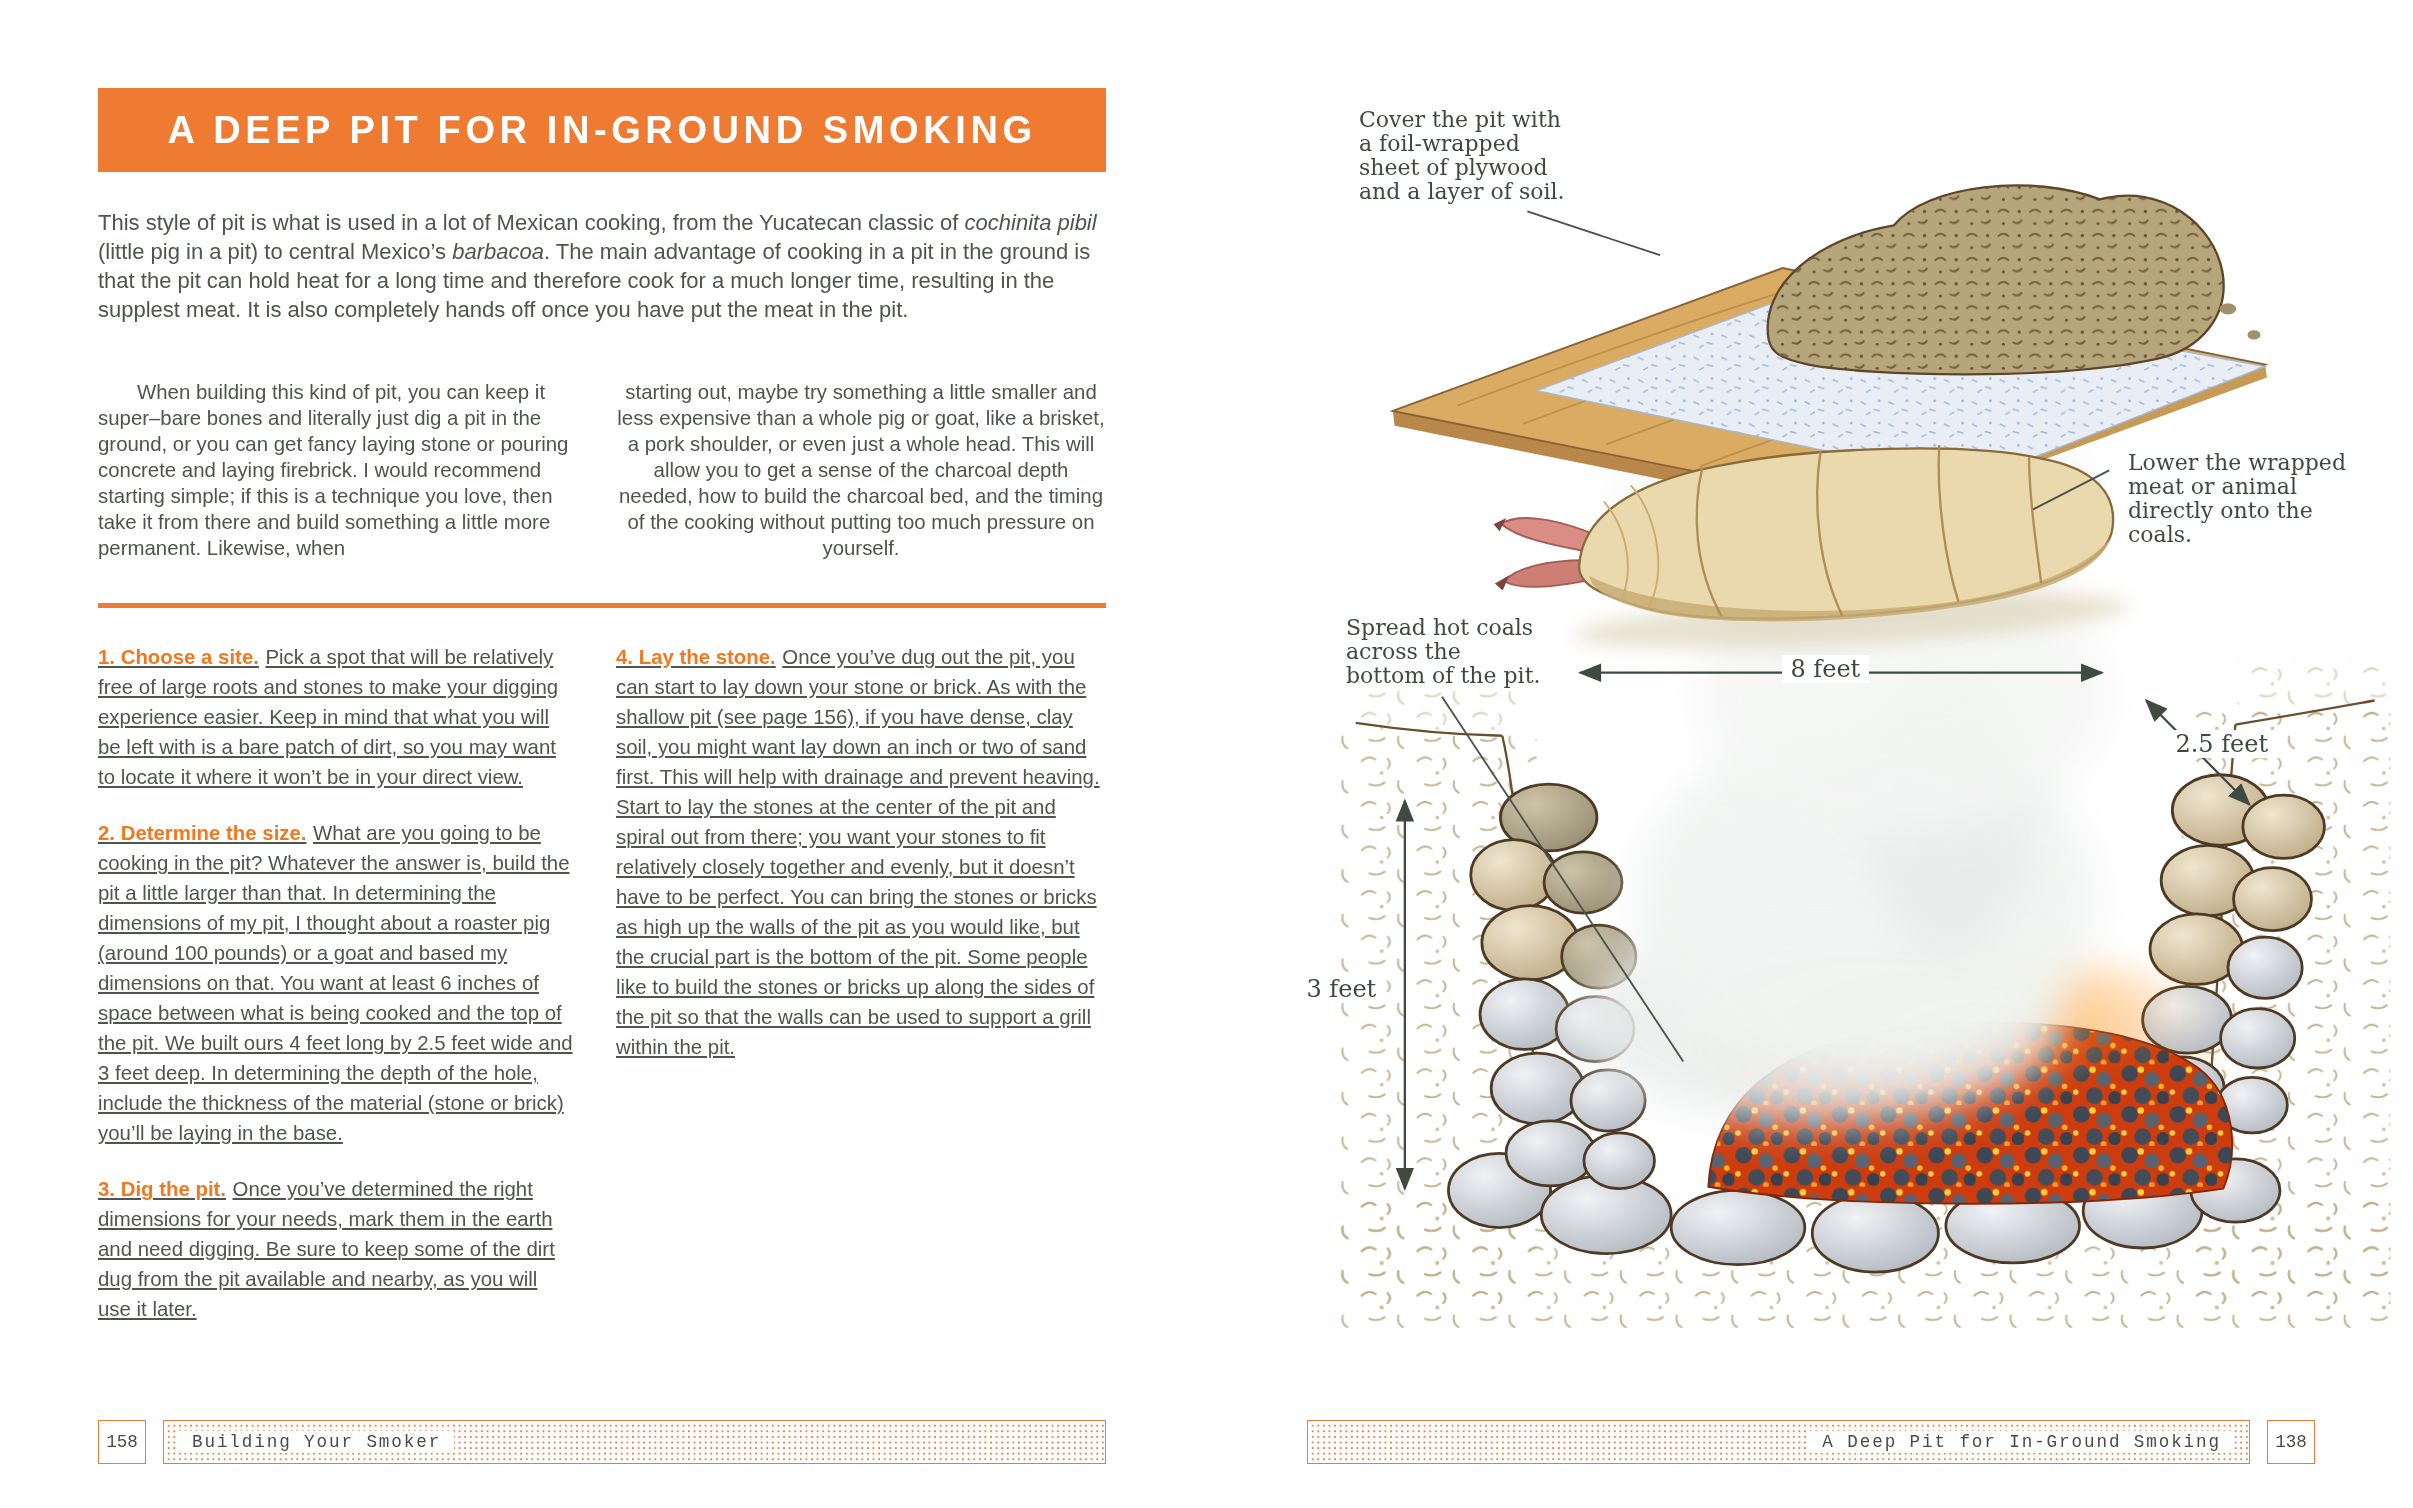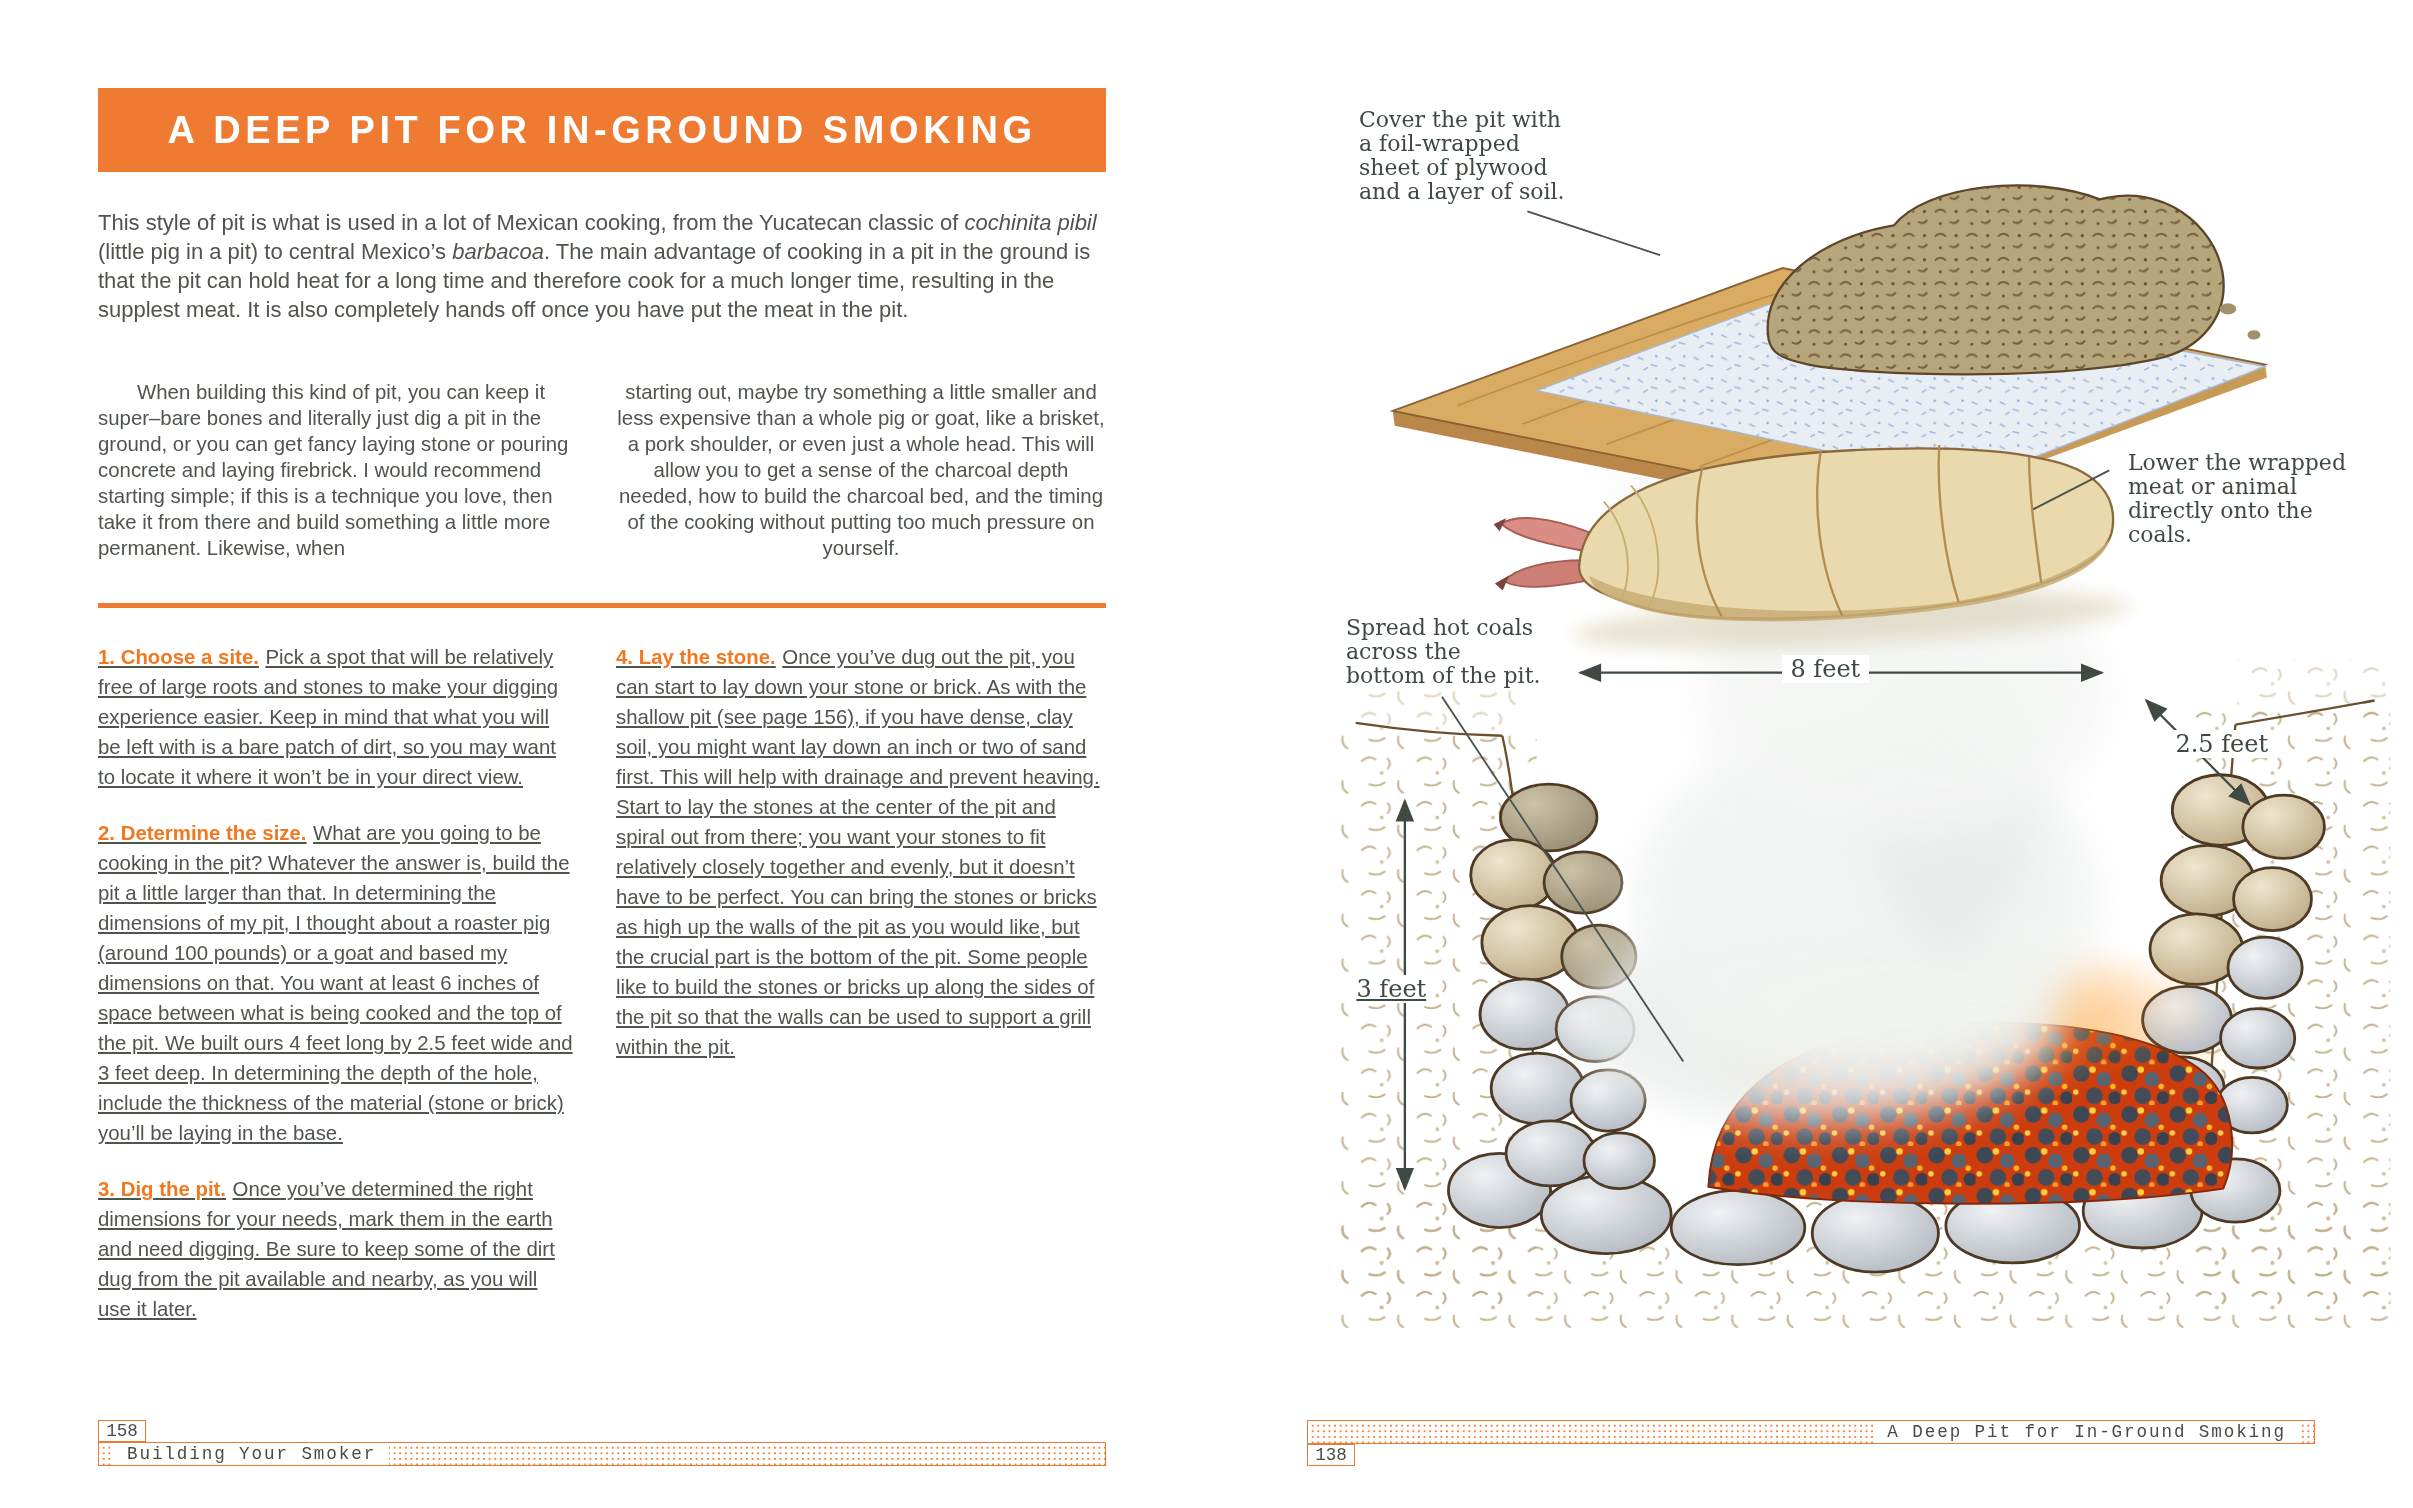--- a/index.html
+++ b/index.html
@@ -83,7 +83,7 @@
   }
   .dim-length{left:1782px;top:655px;}
   .dim-width{left:2167px;top:730px;}
-  .dim-depth{left:1348px;top:975px;text-decoration:underline;}
+  .dim-depth{left:1298px;top:975px;}
 
   .illustration{left:1300px;top:84px;width:1095px;height:1272px;z-index:1;}
 </style>

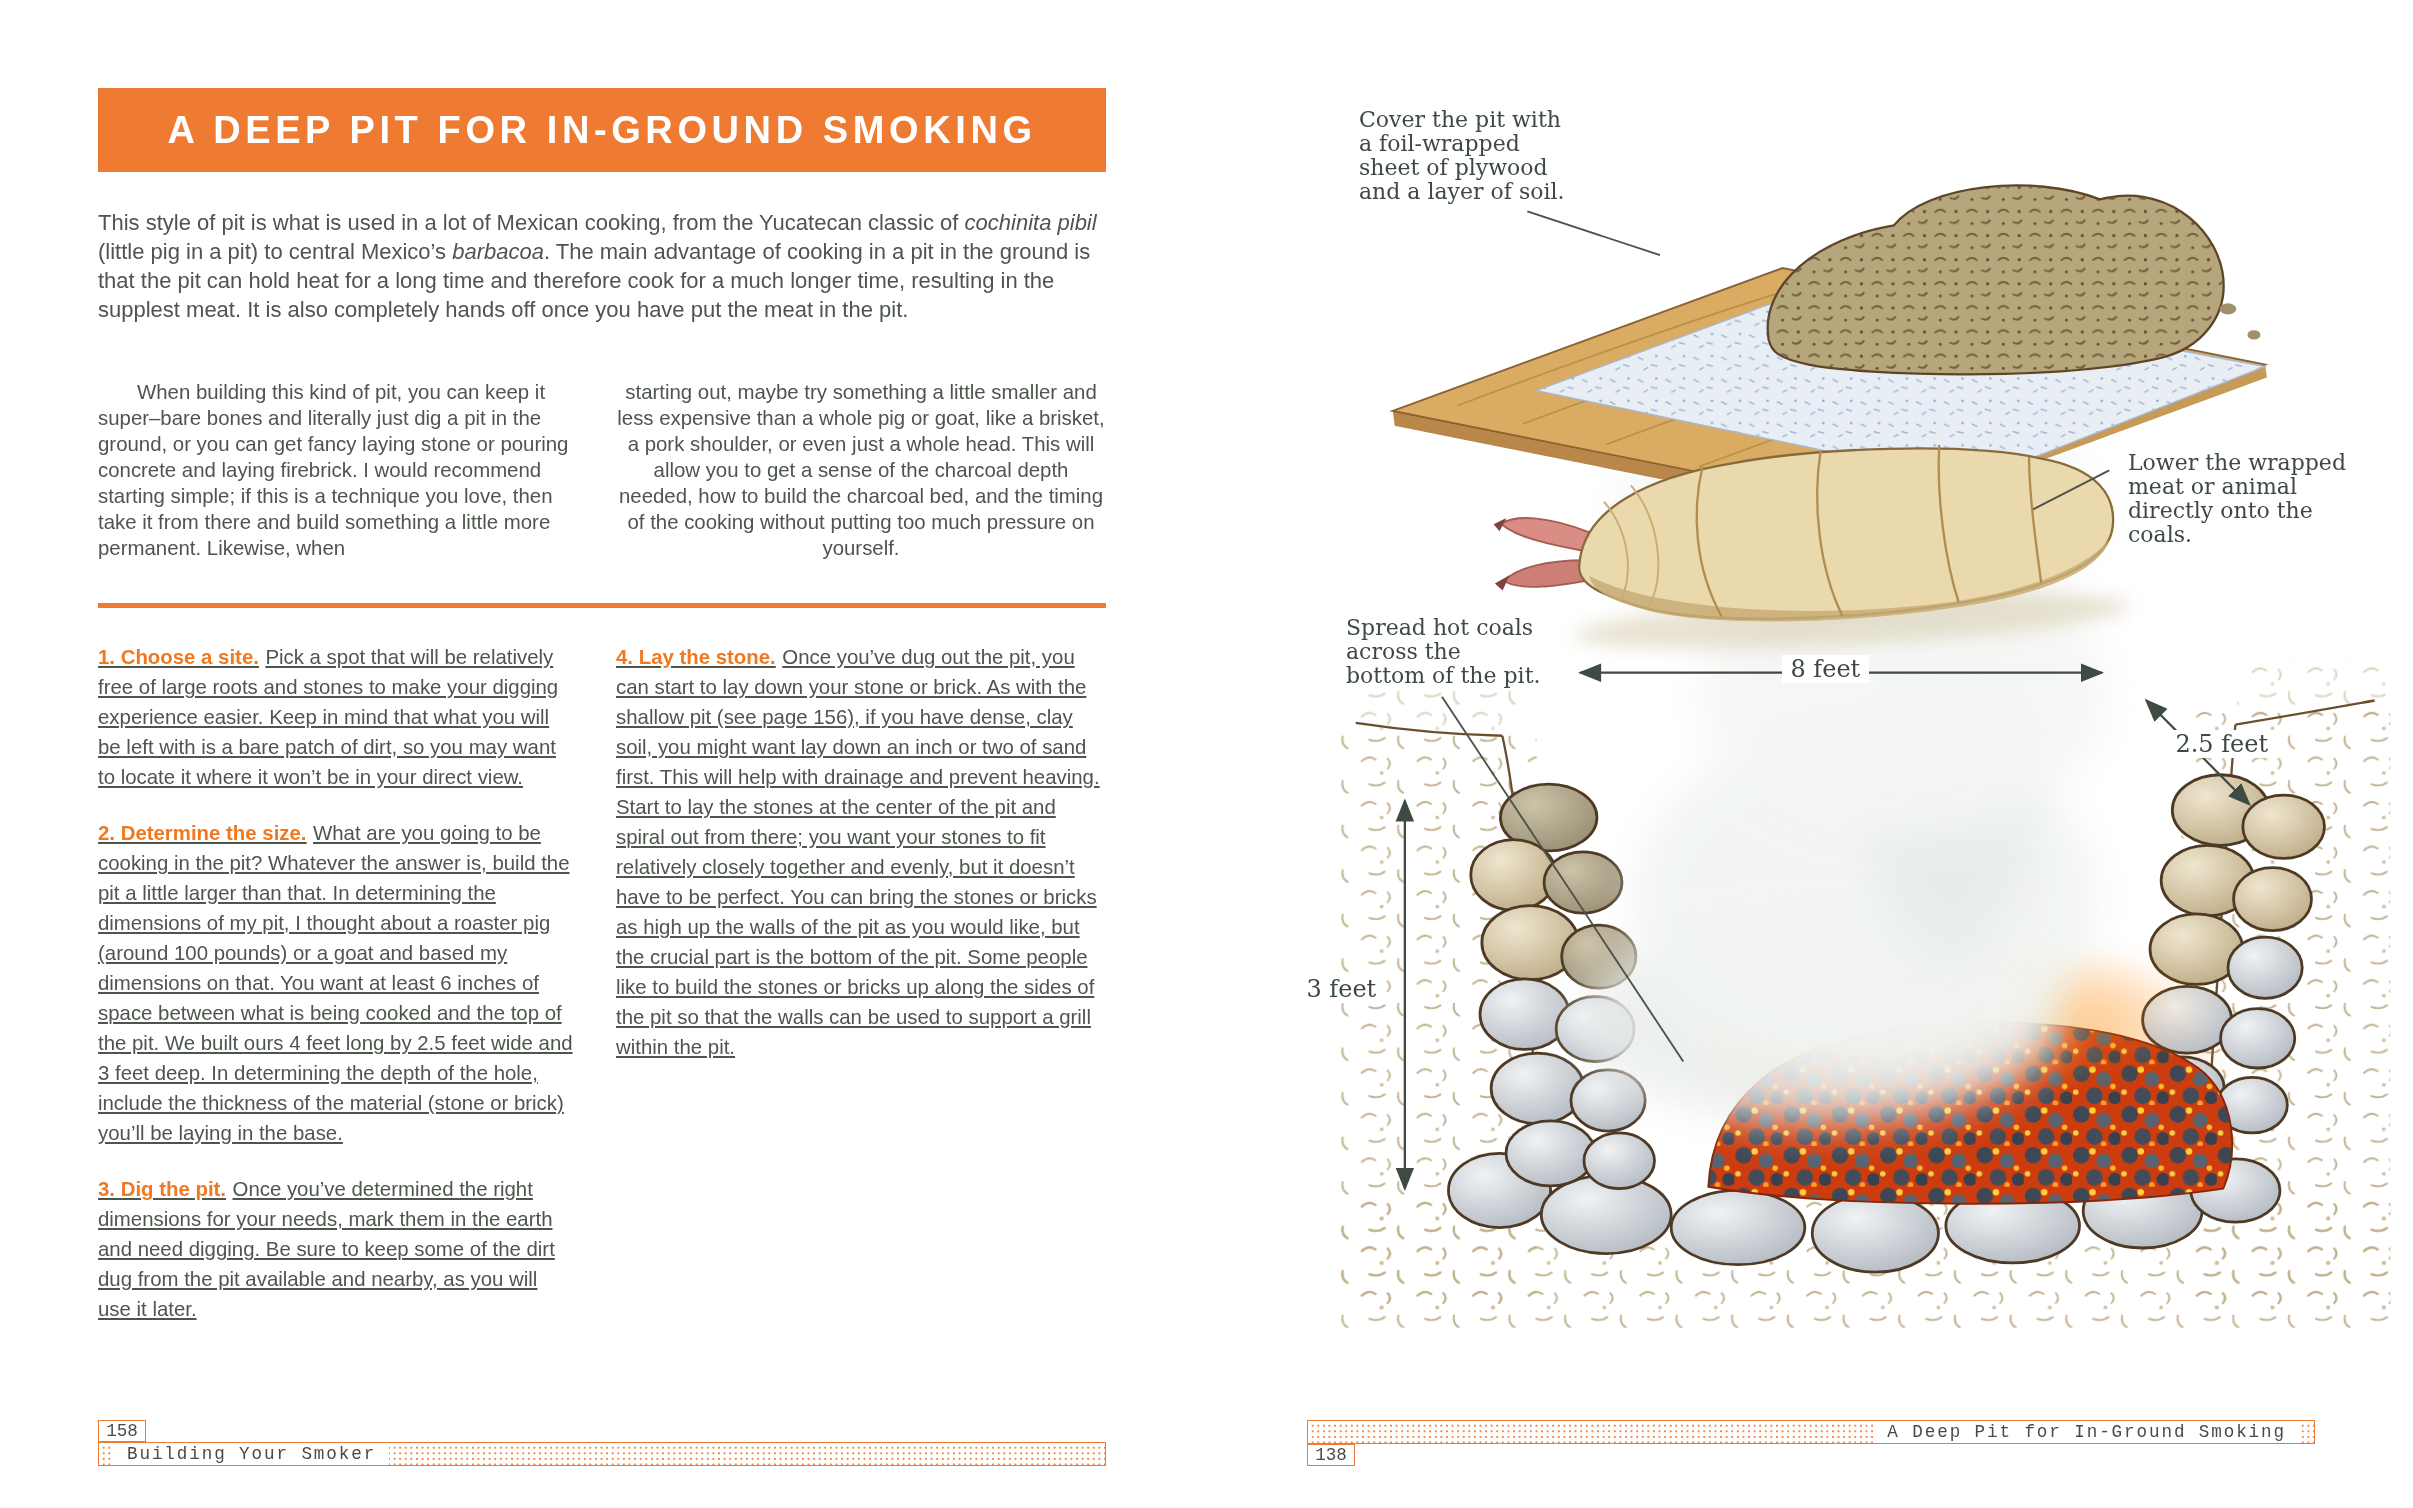--- a/index.html
+++ b/index.html
@@ -44,7 +44,7 @@
   .step-label{color:var(--step-orange);font-weight:bold;margin-right:6.5px;}
 
   
-  .footer{height:36px;display:flex;gap:0;flex-direction:column;}
+  .footer{height:44px;display:flex;gap:17px;}
   .footer-left{left:98px;top:1420px;width:1008px;}
   .footer-right{left:1307px;top:1420px;width:1008px;}
   .pagenum-box{

